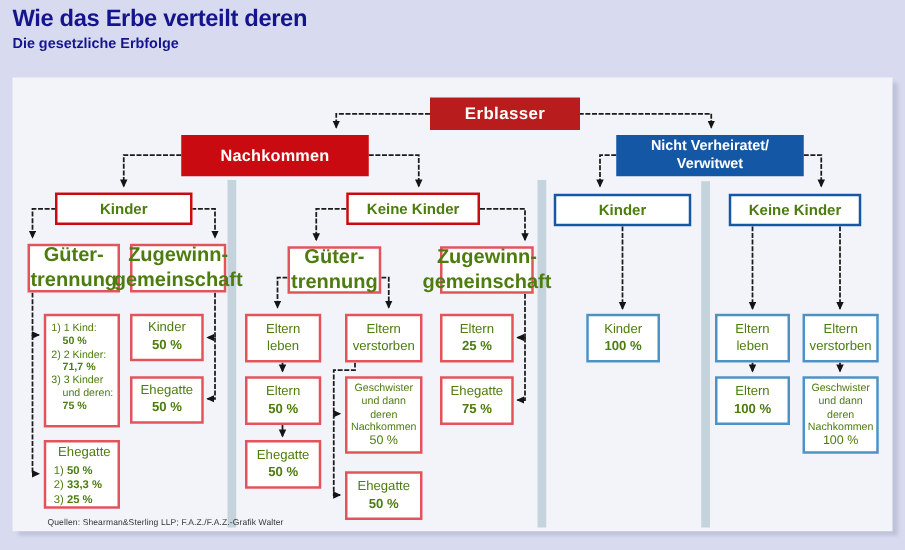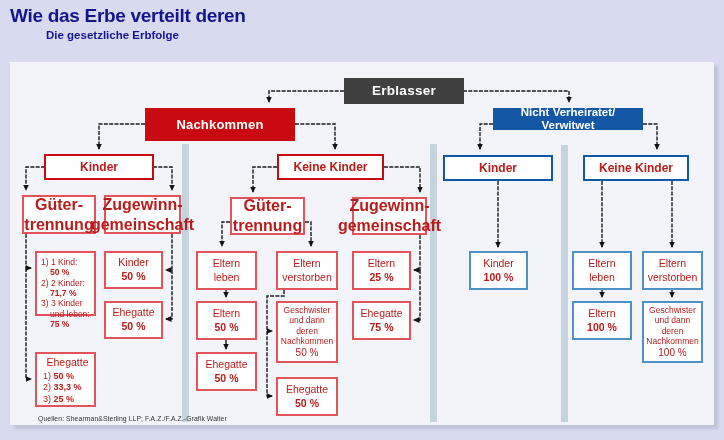--- a/index.html
+++ b/index.html
@@ -16,7 +16,7 @@
   }
   .subtitle{
     position:absolute;left:10px;top:29px;
-    font-size:11.5px;font-weight:bold;color:#14148c;margin-left:36px;
+    font-size:11.5px;font-weight:bold;color:#14148c;
   }
   .panel{
     position:absolute;left:10px;top:62px;width:704px;height:363px;

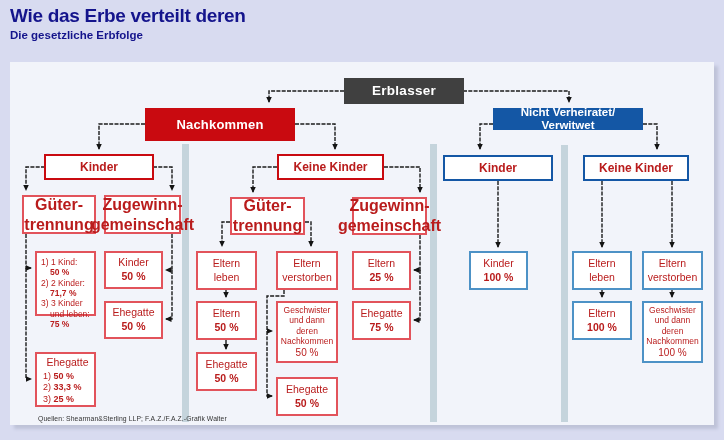--- a/index.html
+++ b/index.html
@@ -32,7 +32,7 @@
     white-space:pre-line;line-height:1.2;
   }
   .solid{color:#ffffff;font-weight:bold;border:none;}
-  .teal{background:#404040;font-size:13.5px;letter-spacing:0.3px;}
+  .teal{background:#b91c1c;font-size:13.5px;letter-spacing:0.3px;}
   .redbg{background:#c90a10;font-size:13px;letter-spacing:0.2px;}
   .bluebg{background:#1457a5;font-size:11.5px;line-height:1.15;}
   .hdr{font-weight:bold;font-size:12px;}

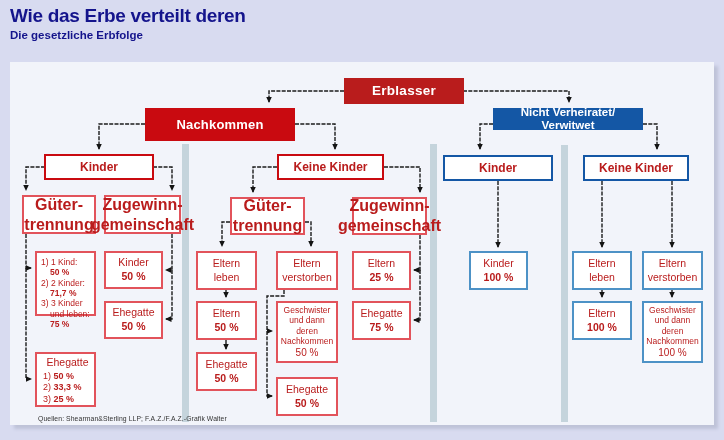--- a/index.html
+++ b/index.html
@@ -108,7 +108,7 @@
 
 <div class="box solid teal" style="left:344px;top:78px;width:120px;height:26px;">Erblasser</div>
 <div class="box solid redbg" style="left:145px;top:108px;width:150px;height:33px;">Nachkommen</div>
-<div class="box solid bluebg" style="left:493px;top:108px;width:150px;height:22px;">Nicht Verheiratet/
+<div class="box solid bluebg" style="left:493px;top:108px;width:150px;height:33px;">Nicht Verheiratet/
 Verwitwet</div>
 
 <div class="box hdr hdr-red" style="left:44px;top:154px;width:110px;height:26px;">Kinder</div>

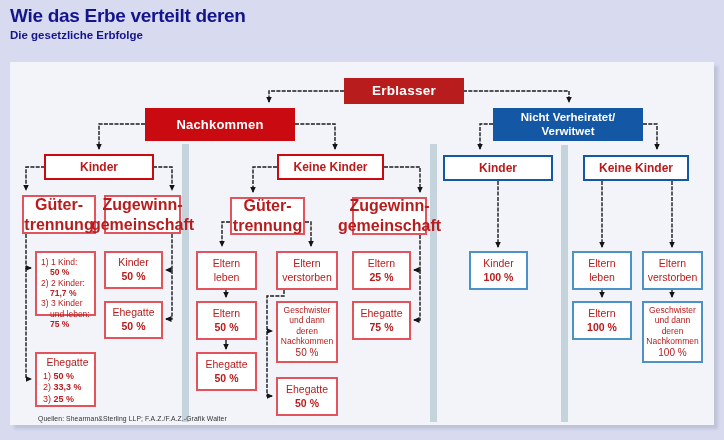--- a/index.html
+++ b/index.html
@@ -28,7 +28,7 @@
   .box{
     position:absolute;box-sizing:border-box;background:#ffffff;
     display:flex;align-items:center;justify-content:center;
-    flex-direction:column;text-align:center;color:#b91c1c;
+    flex-direction:column;text-align:center;color:#4d7c0f;
     white-space:pre-line;line-height:1.2;
   }
   .solid{color:#ffffff;font-weight:bold;border:none;}

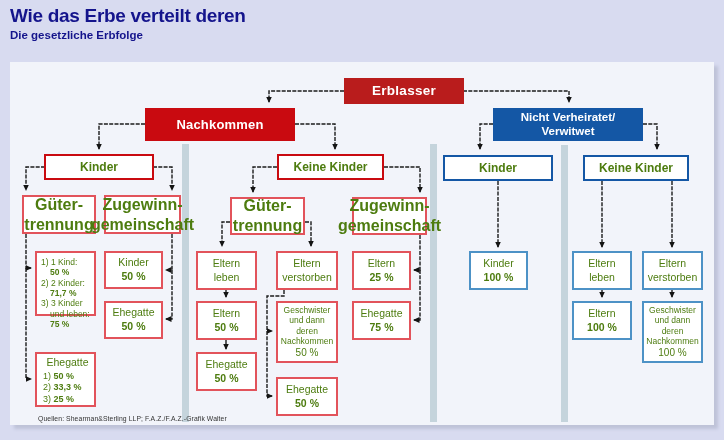--- a/index.html
+++ b/index.html
@@ -125,7 +125,7 @@
 <div class="box cat" style="left:352px;top:197px;width:75px;height:38px;">Zugewinn-
 gemeinschaft</div>
 
-<div class="box leaf-red small-lines" style="left:35px;top:251px;width:61px;height:65px;">
+<div class="box leaf-red small-lines" style="left:35px;top:251px;width:61px;height:91px;">
   <span class="item">1) 1 Kind:</span>
   <span class="item val">50 %</span>
   <span class="item">2) 2 Kinder:</span>

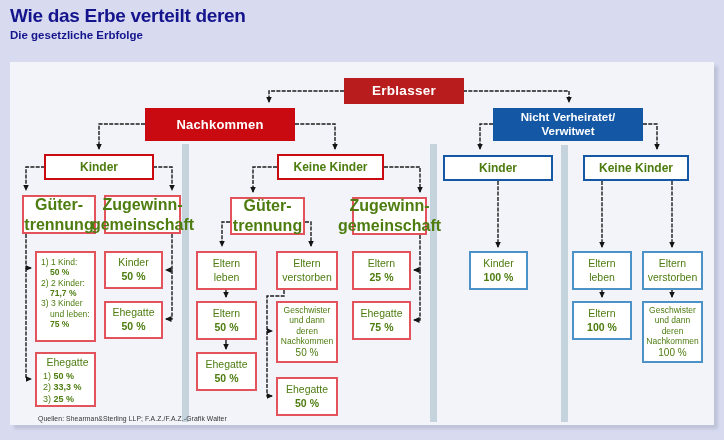--- a/index.html
+++ b/index.html
@@ -131,7 +131,7 @@
   <span class="item">2) 2 Kinder:</span>
   <span class="item val">71,7 %</span>
   <span class="item">3) 3 Kinder</span>
-  <span class="item" style="padding-left:9px;">und leben:</span>
+  <span class="item" style="padding-left:9px;">und deren:</span>
   <span class="item val">75 %</span>
 </div>
 

